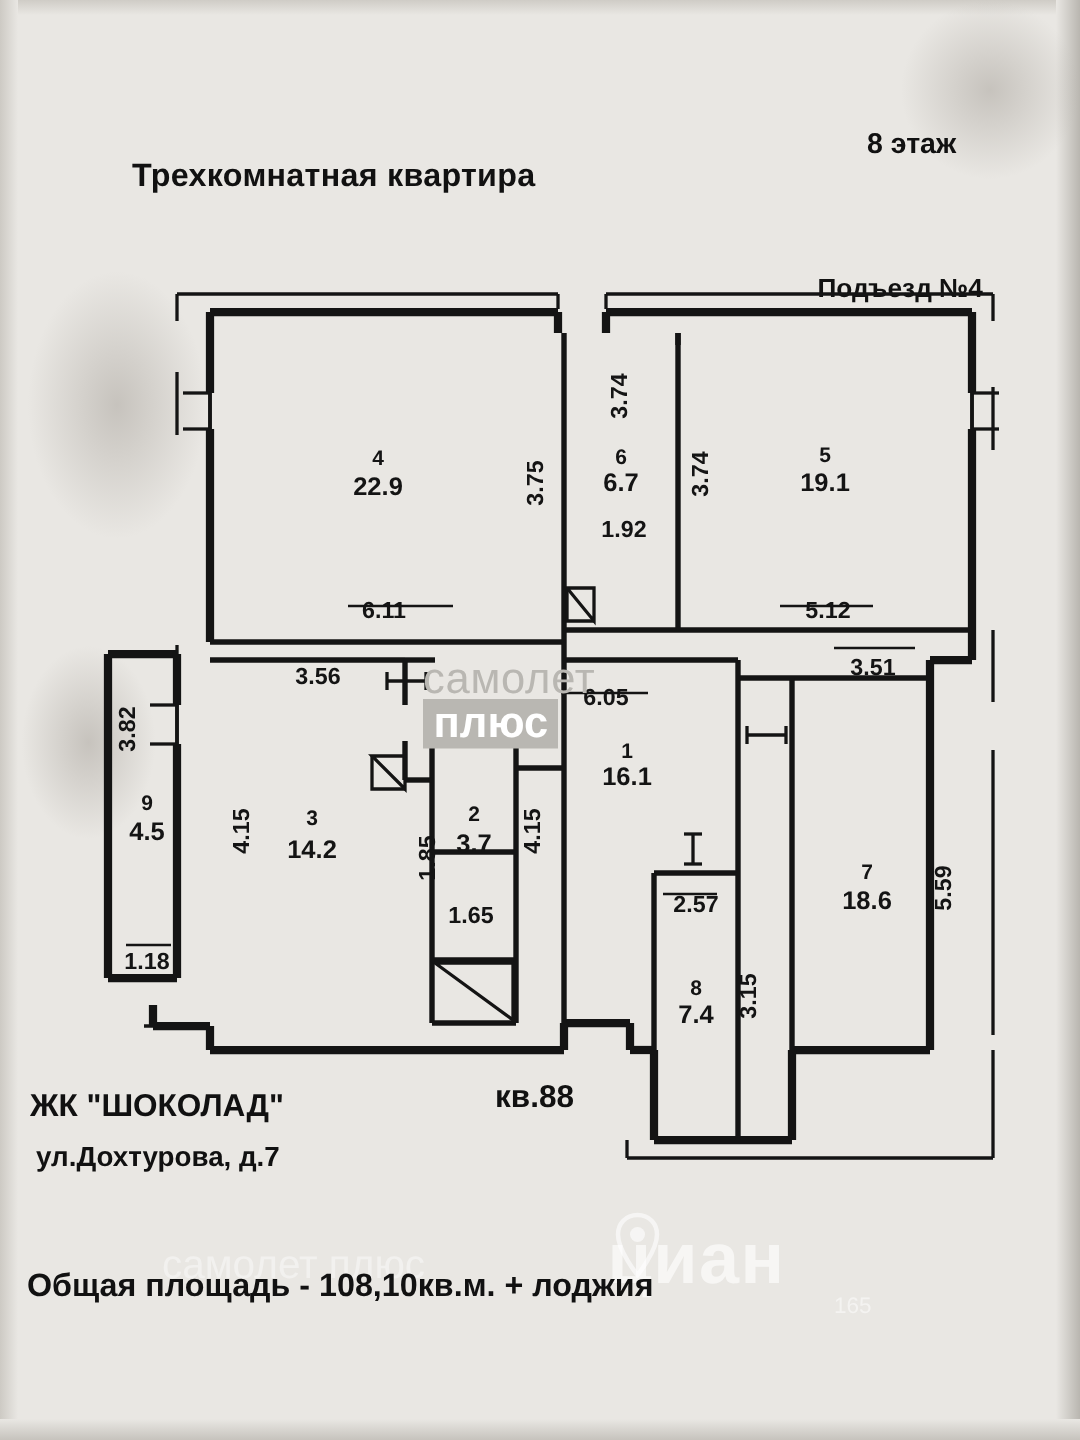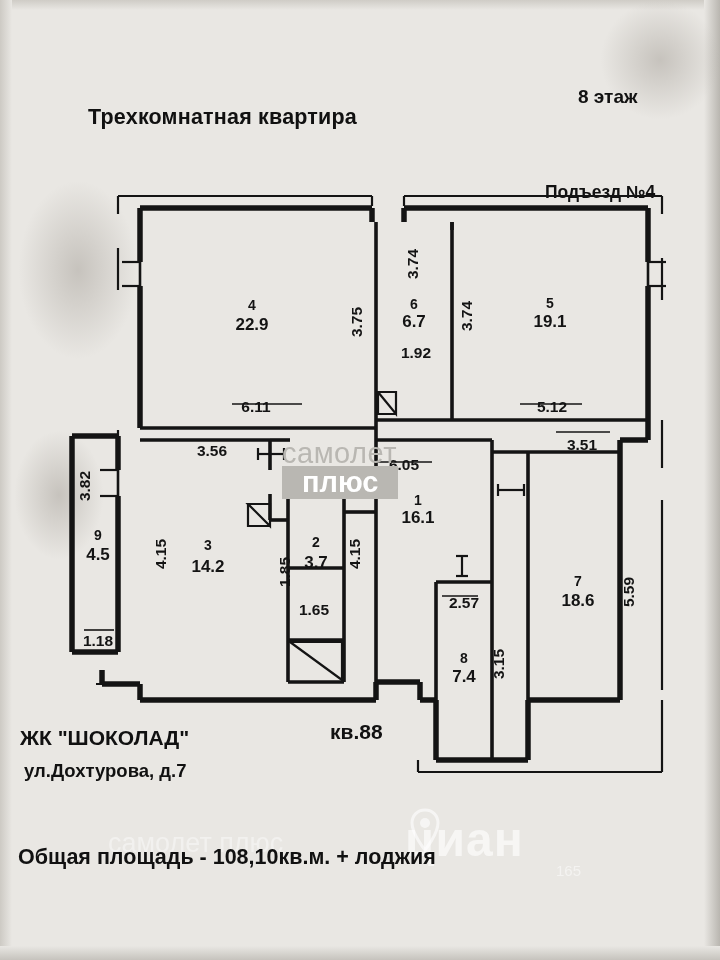--- a/index.html
+++ b/index.html
@@ -112,7 +112,7 @@
     font-weight: bold;
     background: #b9b7b2;
     display: inline-block;
-    padding: 0 20px;
+    padding: 0 7px;
   }
   .wm-cian {
     position: absolute;

